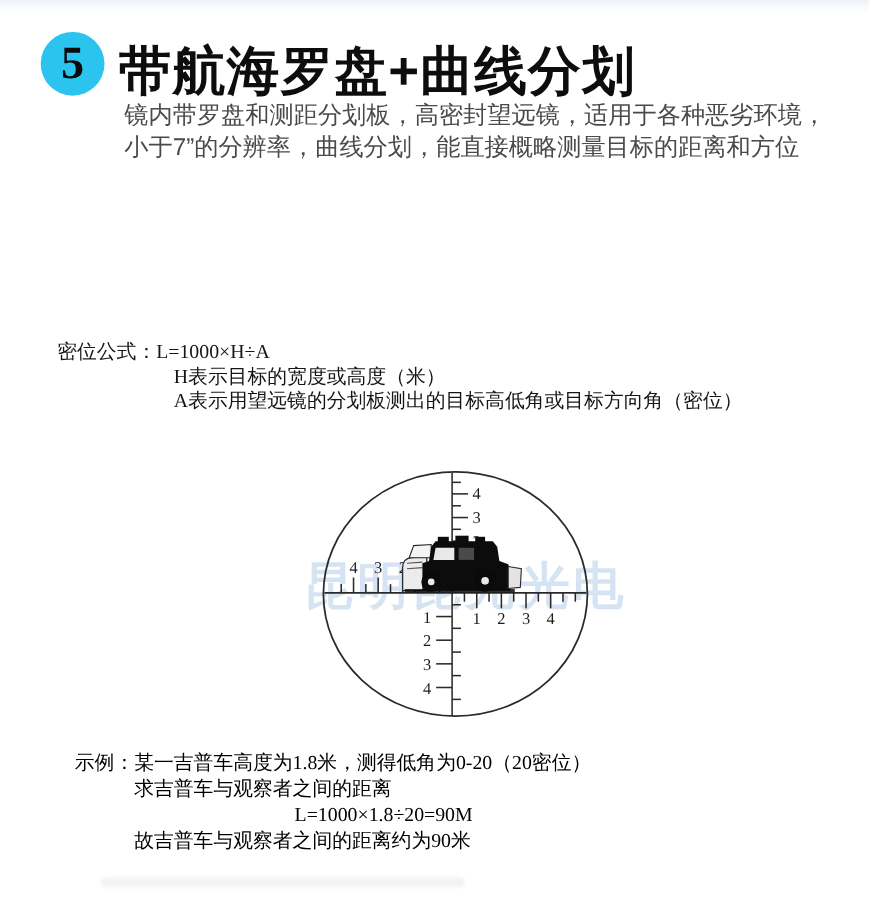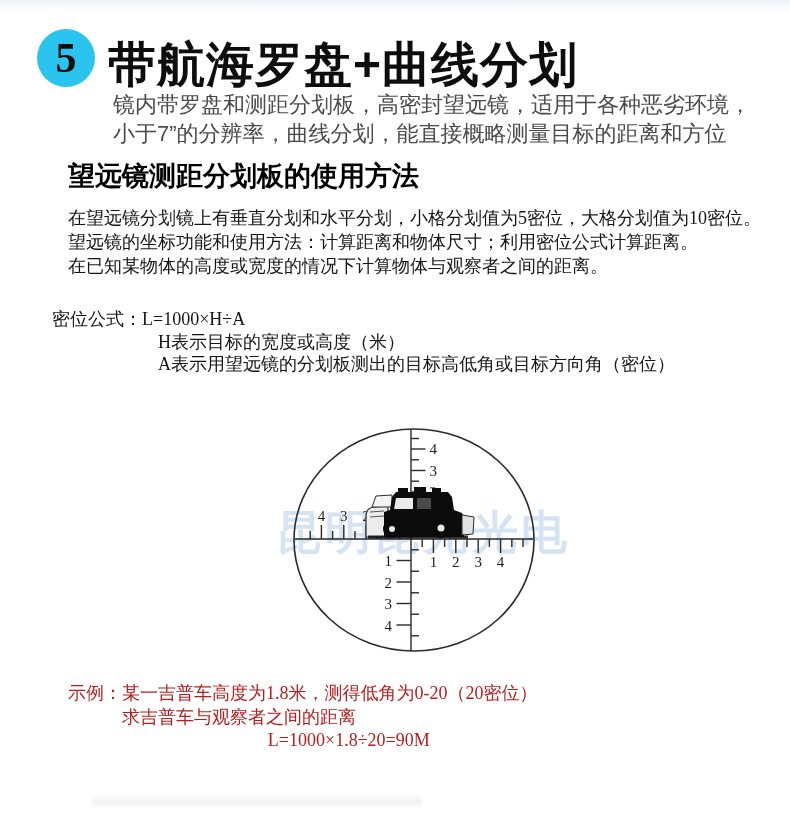--- a/index.html
+++ b/index.html
@@ -48,7 +48,6 @@
   <h1 class="title">带航海罗盘+曲线分划</h1>
   <p class="subtitle">镜内带罗盘和测距分划板，高密封望远镜，适用于各种恶劣环境，小于7”的分辨率，曲线分划，能直接概略测量目标的距离和方位</p>
 
-  <h2 class="heading serif">望远镜测距分划板的使用方法</h2>
 
   <div class="paras serif">
     <div>在望远镜分划镜上有垂直分划和水平分划，小格分划值为5密位，大格分划值为10密位。</div>

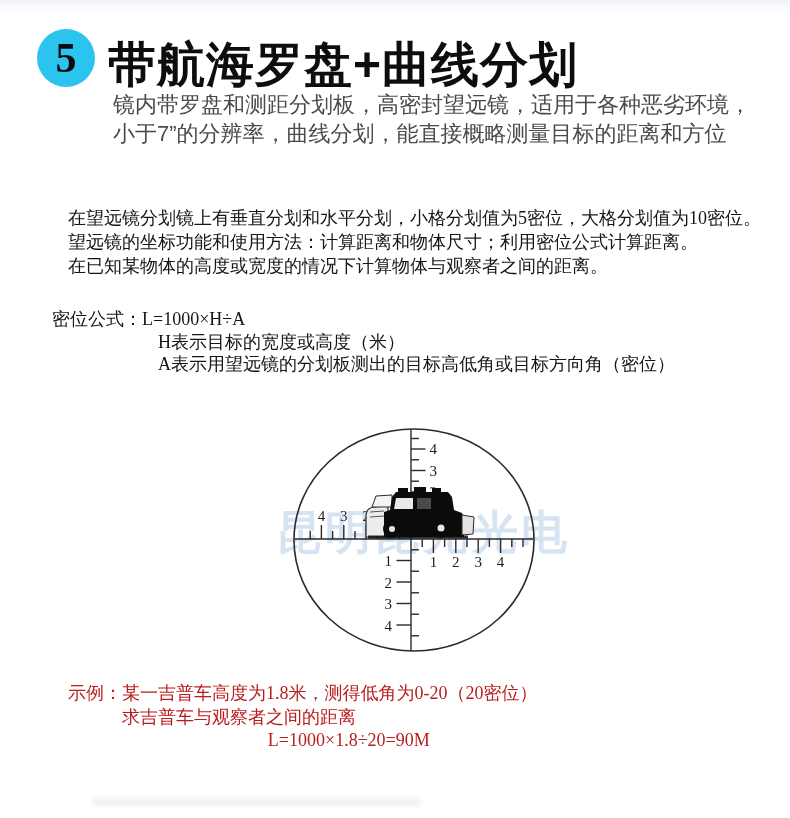--- a/index.html
+++ b/index.html
@@ -49,11 +49,6 @@
   <p class="subtitle">镜内带罗盘和测距分划板，高密封望远镜，适用于各种恶劣环境，小于7”的分辨率，曲线分划，能直接概略测量目标的距离和方位</p>
 
 
-  <div class="paras serif">
-    <div>在望远镜分划镜上有垂直分划和水平分划，小格分划值为5密位，大格分划值为10密位。</div>
-    <div>望远镜的坐标功能和使用方法：计算距离和物体尺寸；利用密位公式计算距离。</div>
-    <div>在已知某物体的高度或宽度的情况下计算物体与观察者之间的距离。</div>
-  </div>
 
   <div class="formula serif">
     <div class="f-main">密位公式：L=1000×H÷A</div>

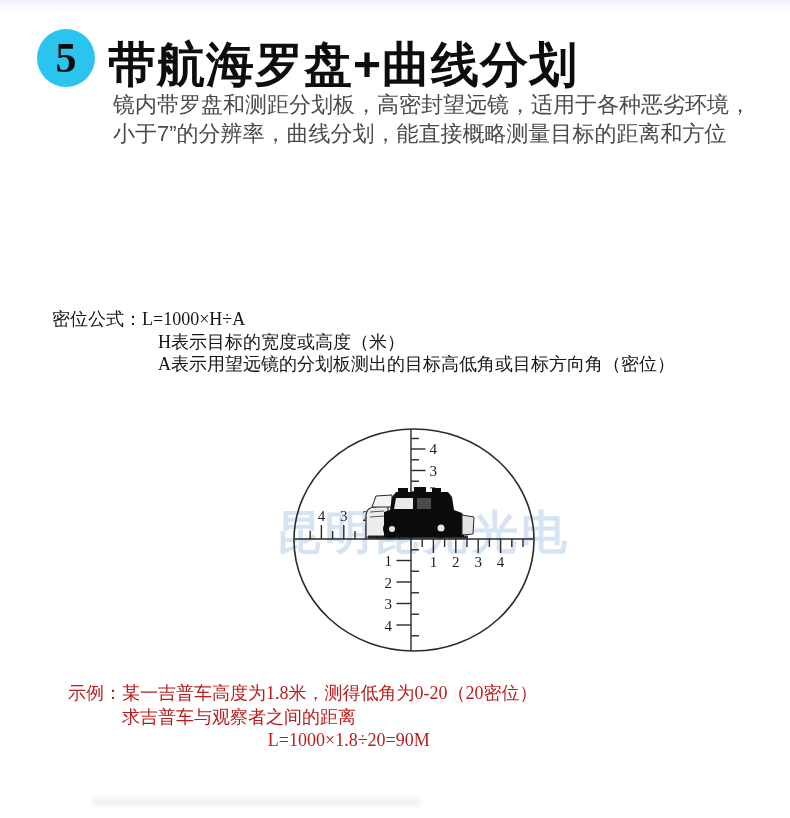--- a/index.html
+++ b/index.html
@@ -26,7 +26,7 @@
   .watermark{position:absolute;left:276px;top:502px;font-size:46px;font-weight:900;
         letter-spacing:3px;color:#bcd2ec;opacity:.6;white-space:nowrap;z-index:0;}
   .reticle-svg{position:absolute;left:0;top:0;z-index:1;}
-  .example{position:absolute;left:0;top:682px;font-size:18px;line-height:23.5px;color:#b91c1c;}
+  .example{position:absolute;left:0;top:682px;font-size:18px;line-height:23.5px;color:#000000;}
   .example div{white-space:pre;}
   .ex-0{margin-left:68px;}
   .ex-ind1{margin-left:122px;}

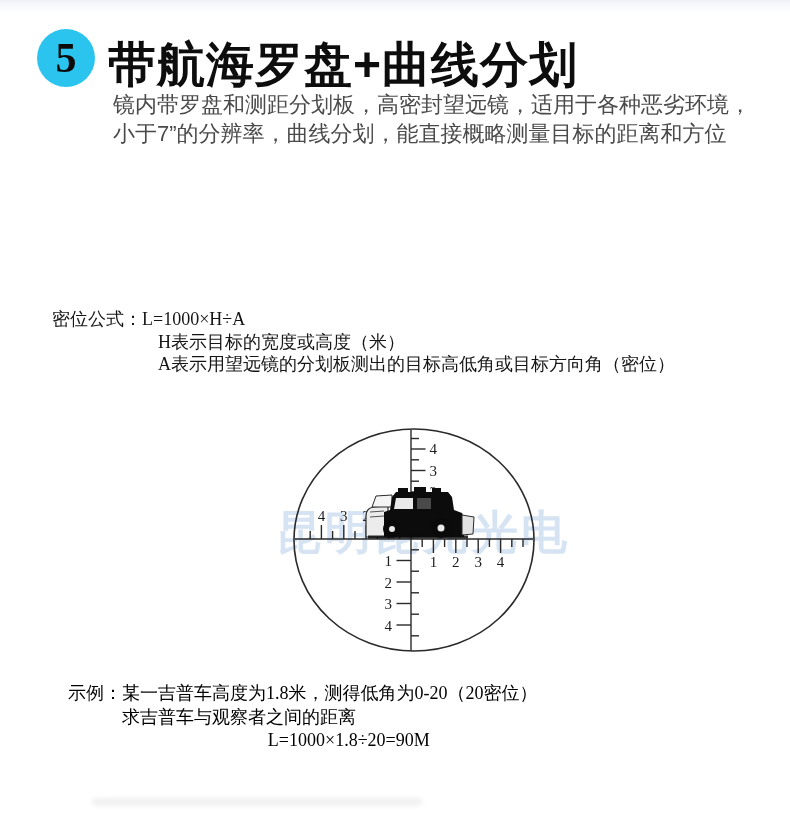--- a/index.html
+++ b/index.html
@@ -151,6 +151,7 @@
     <div class="ex-0">示例：某一吉普车高度为1.8米，测得低角为0-20（20密位）</div>
     <div class="ex-ind1">求吉普车与观察者之间的距离</div>
     <div class="ex-ind2">L=1000×1.8÷20=90M</div>
+    <div class="ex-ind1">故吉普车与观察者之间的距离约为90米</div>
   </div>
 
   <div class="ghost-line"></div>

